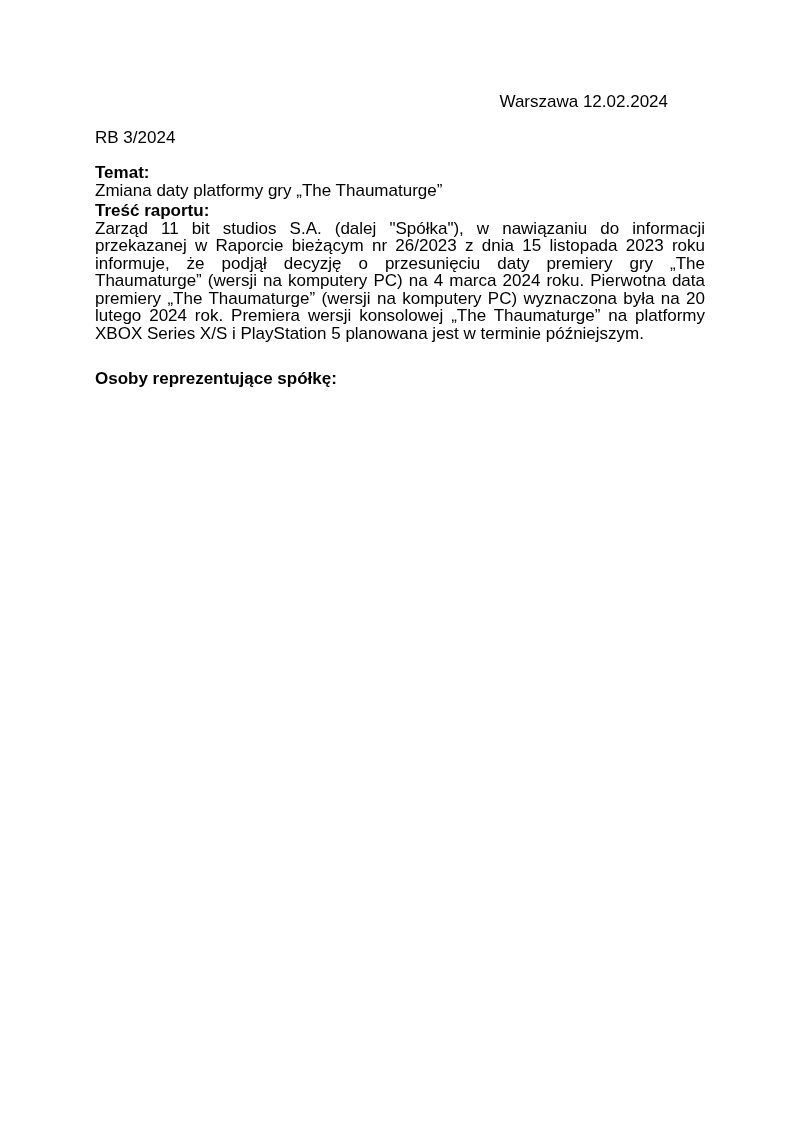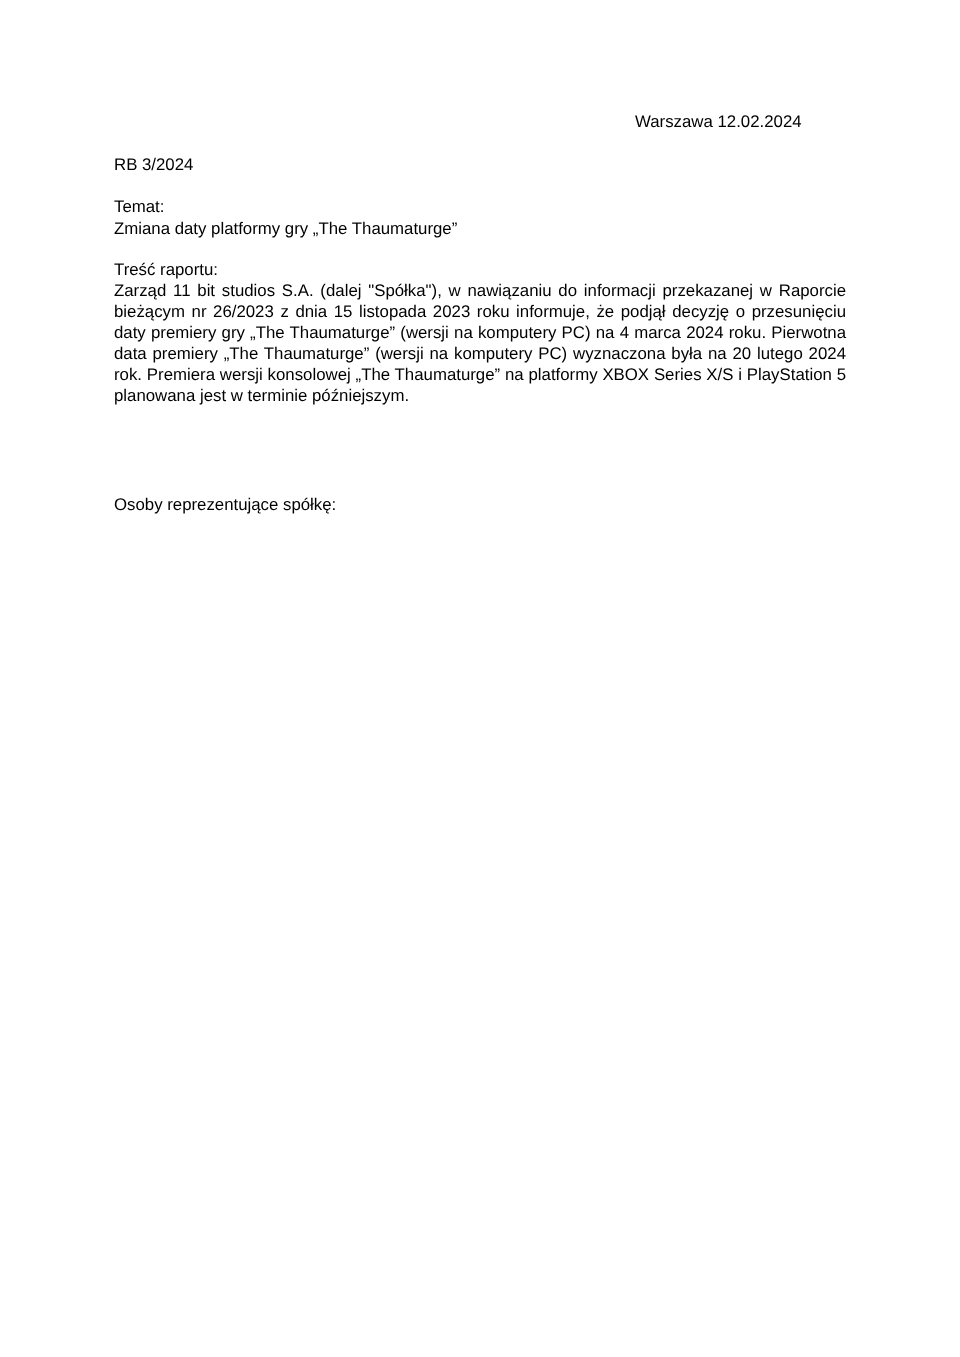--- a/index.html
+++ b/index.html
@@ -15,7 +15,7 @@
     background: #ffffff;
     color: #000000;
     font-family: "Liberation Sans", "DejaVu Sans", sans-serif;
-    font-size: 14px;
+    font-size: 17px;
     line-height: 17.5px;
     padding: 93px 95px 0 95px;
   }

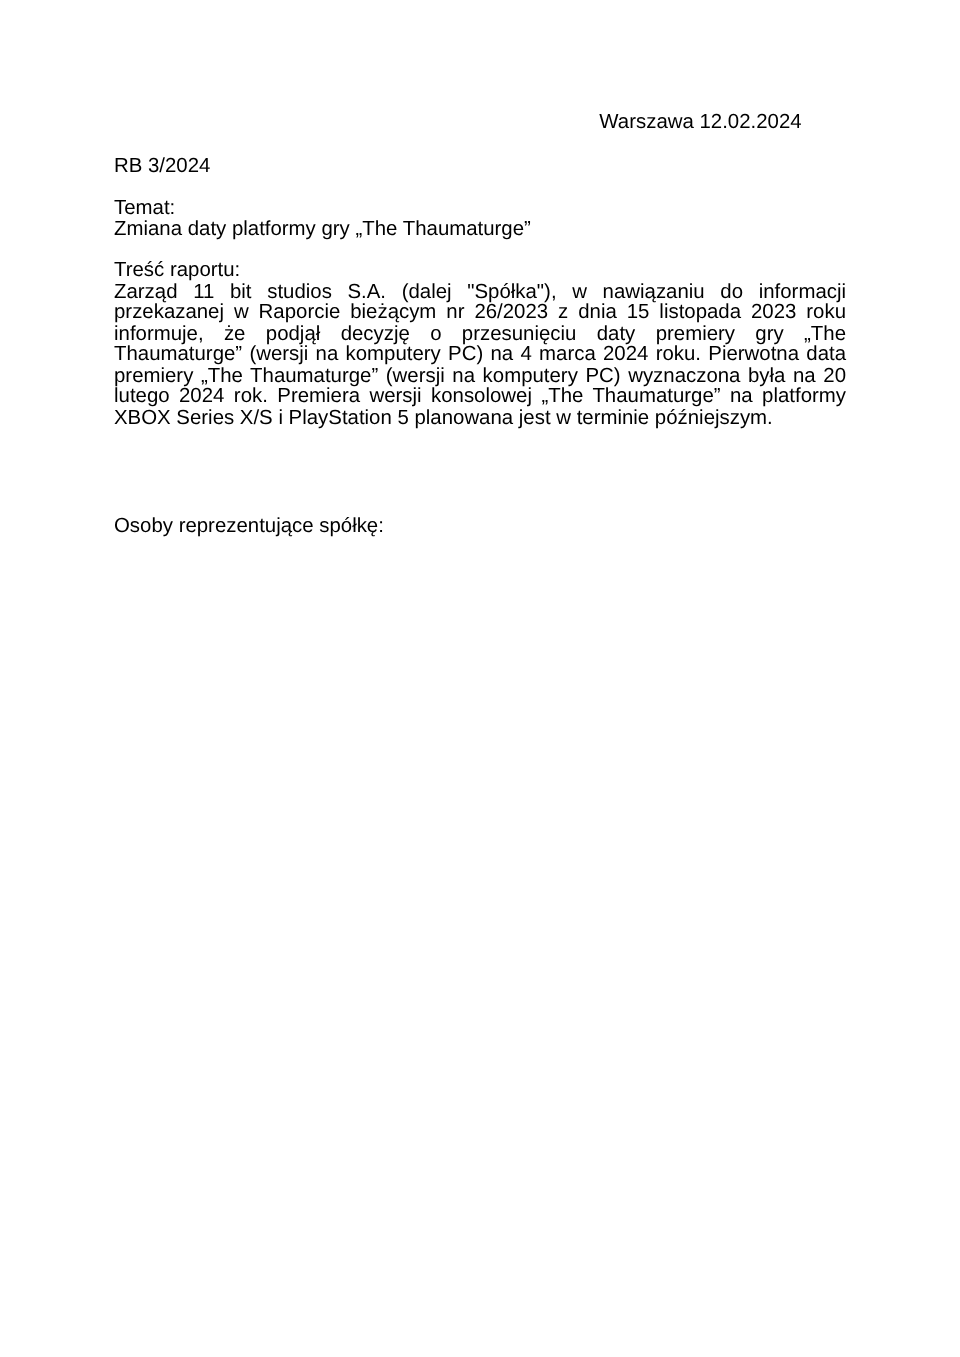--- a/index.html
+++ b/index.html
@@ -33,7 +33,7 @@
     margin-top: 17px;
   }
   .label {
-    font-weight: normal;
+    font-weight: bold;
   }
   .body-par {
     text-align: justify;

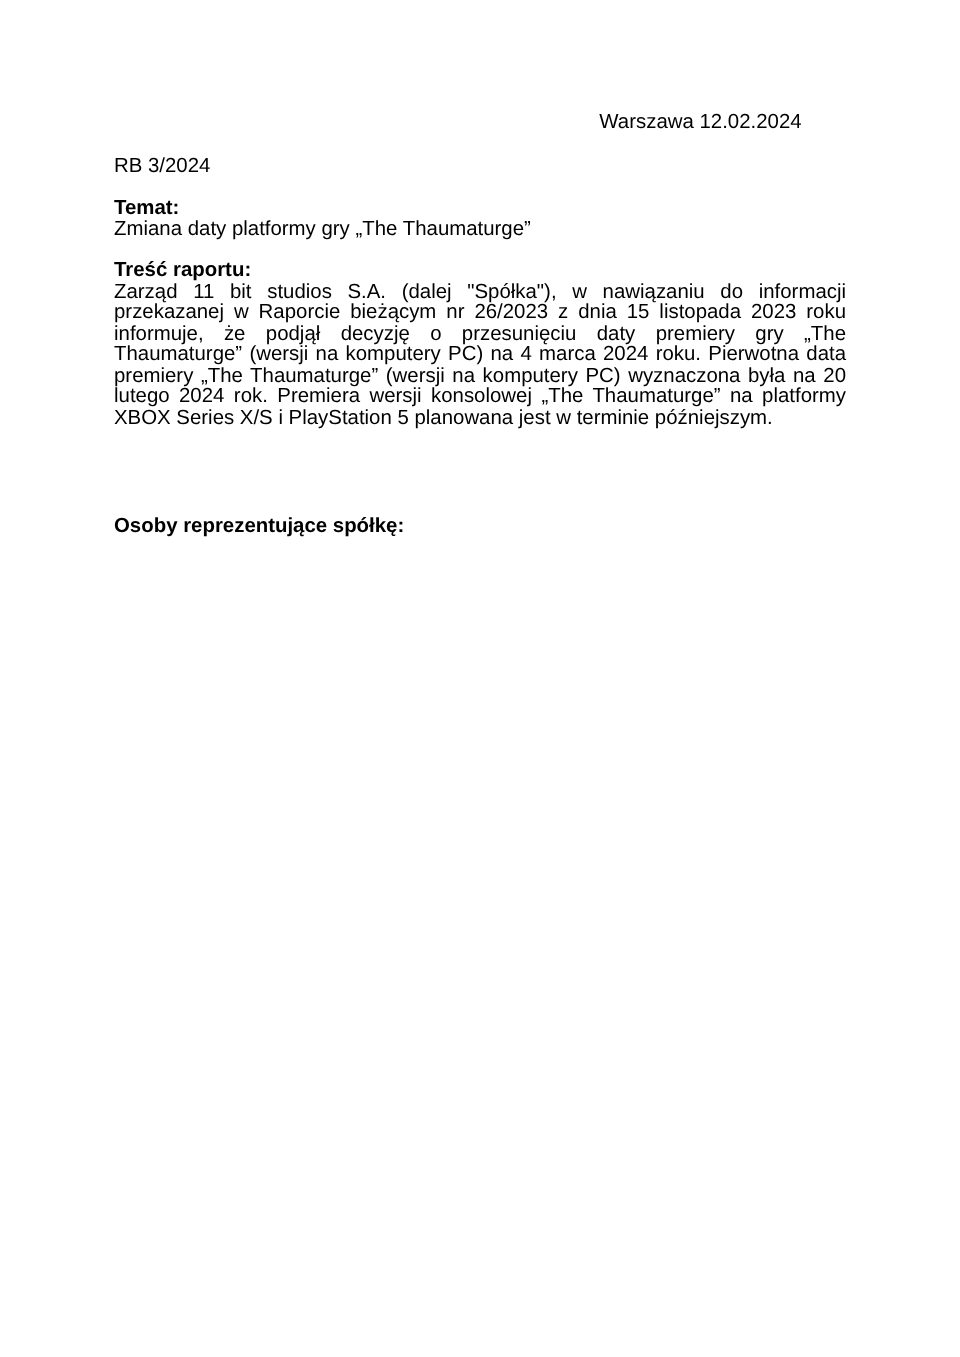--- a/index.html
+++ b/index.html
@@ -30,7 +30,7 @@
     margin-top: 18px;
   }
   .section-tresc {
-    margin-top: 17px;
+    margin-top: 3px;
   }
   .label {
     font-weight: bold;

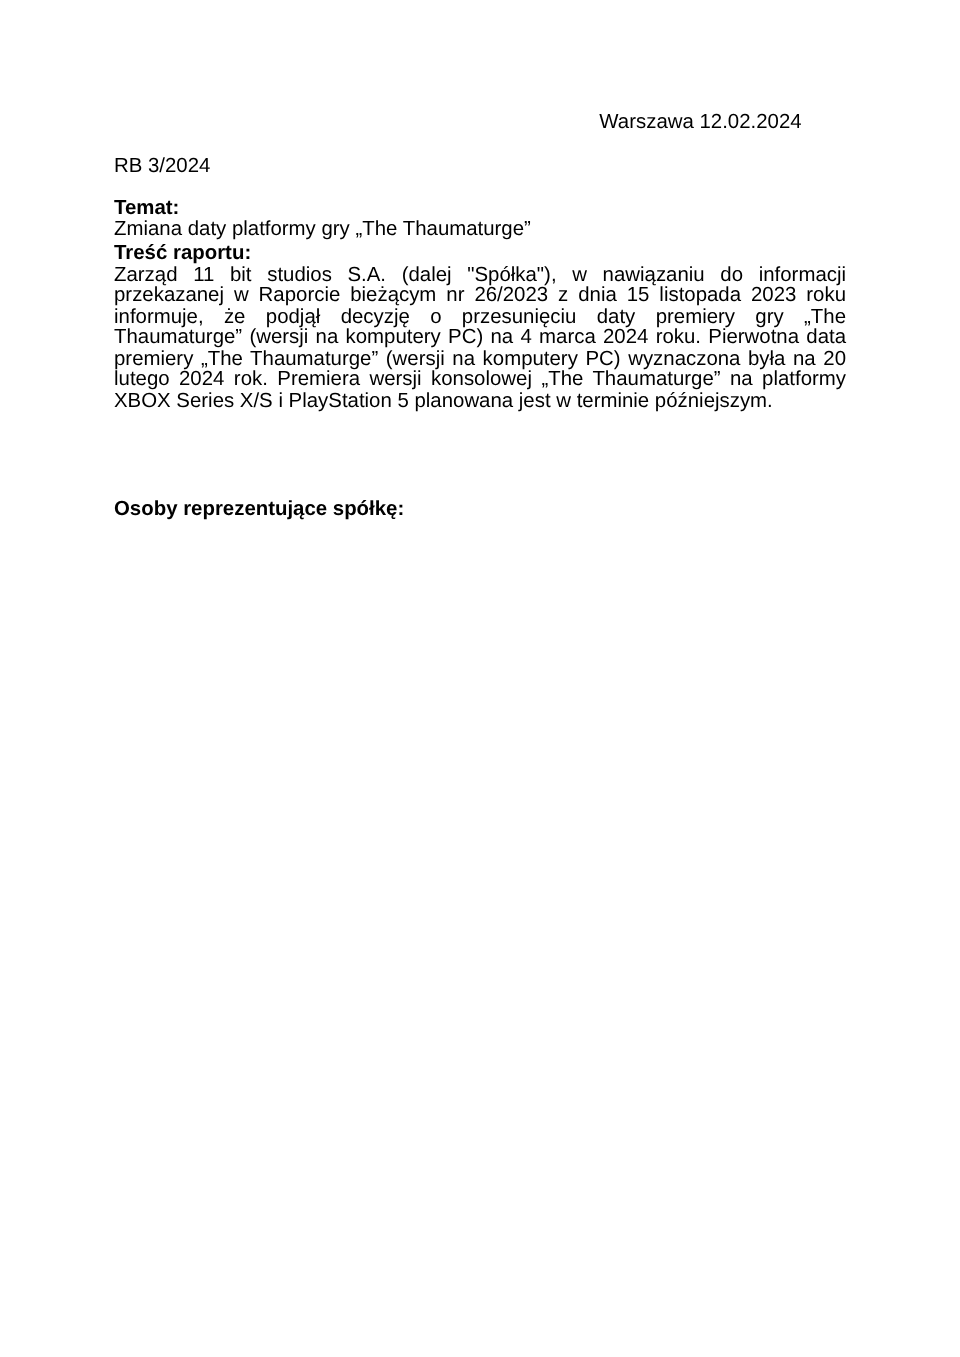--- a/index.html
+++ b/index.html
@@ -39,7 +39,7 @@
     text-align: justify;
   }
   .signature-block {
-    margin-top: 73px;
+    margin-top: 28px;
   }
   .signature-row {
     position: relative;

